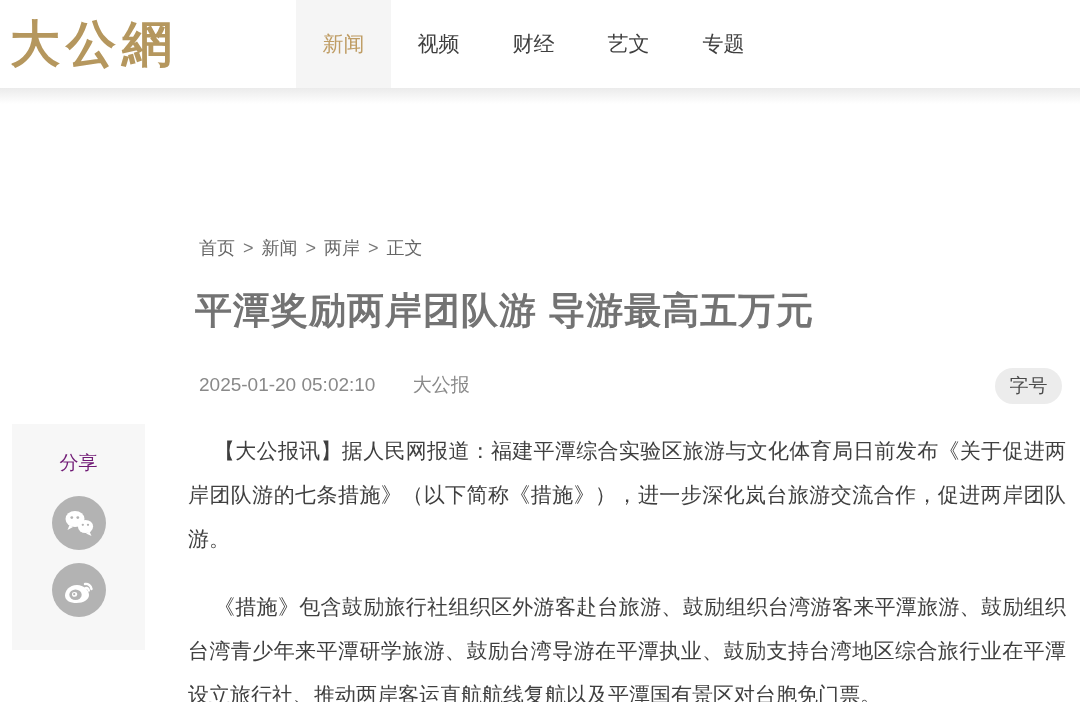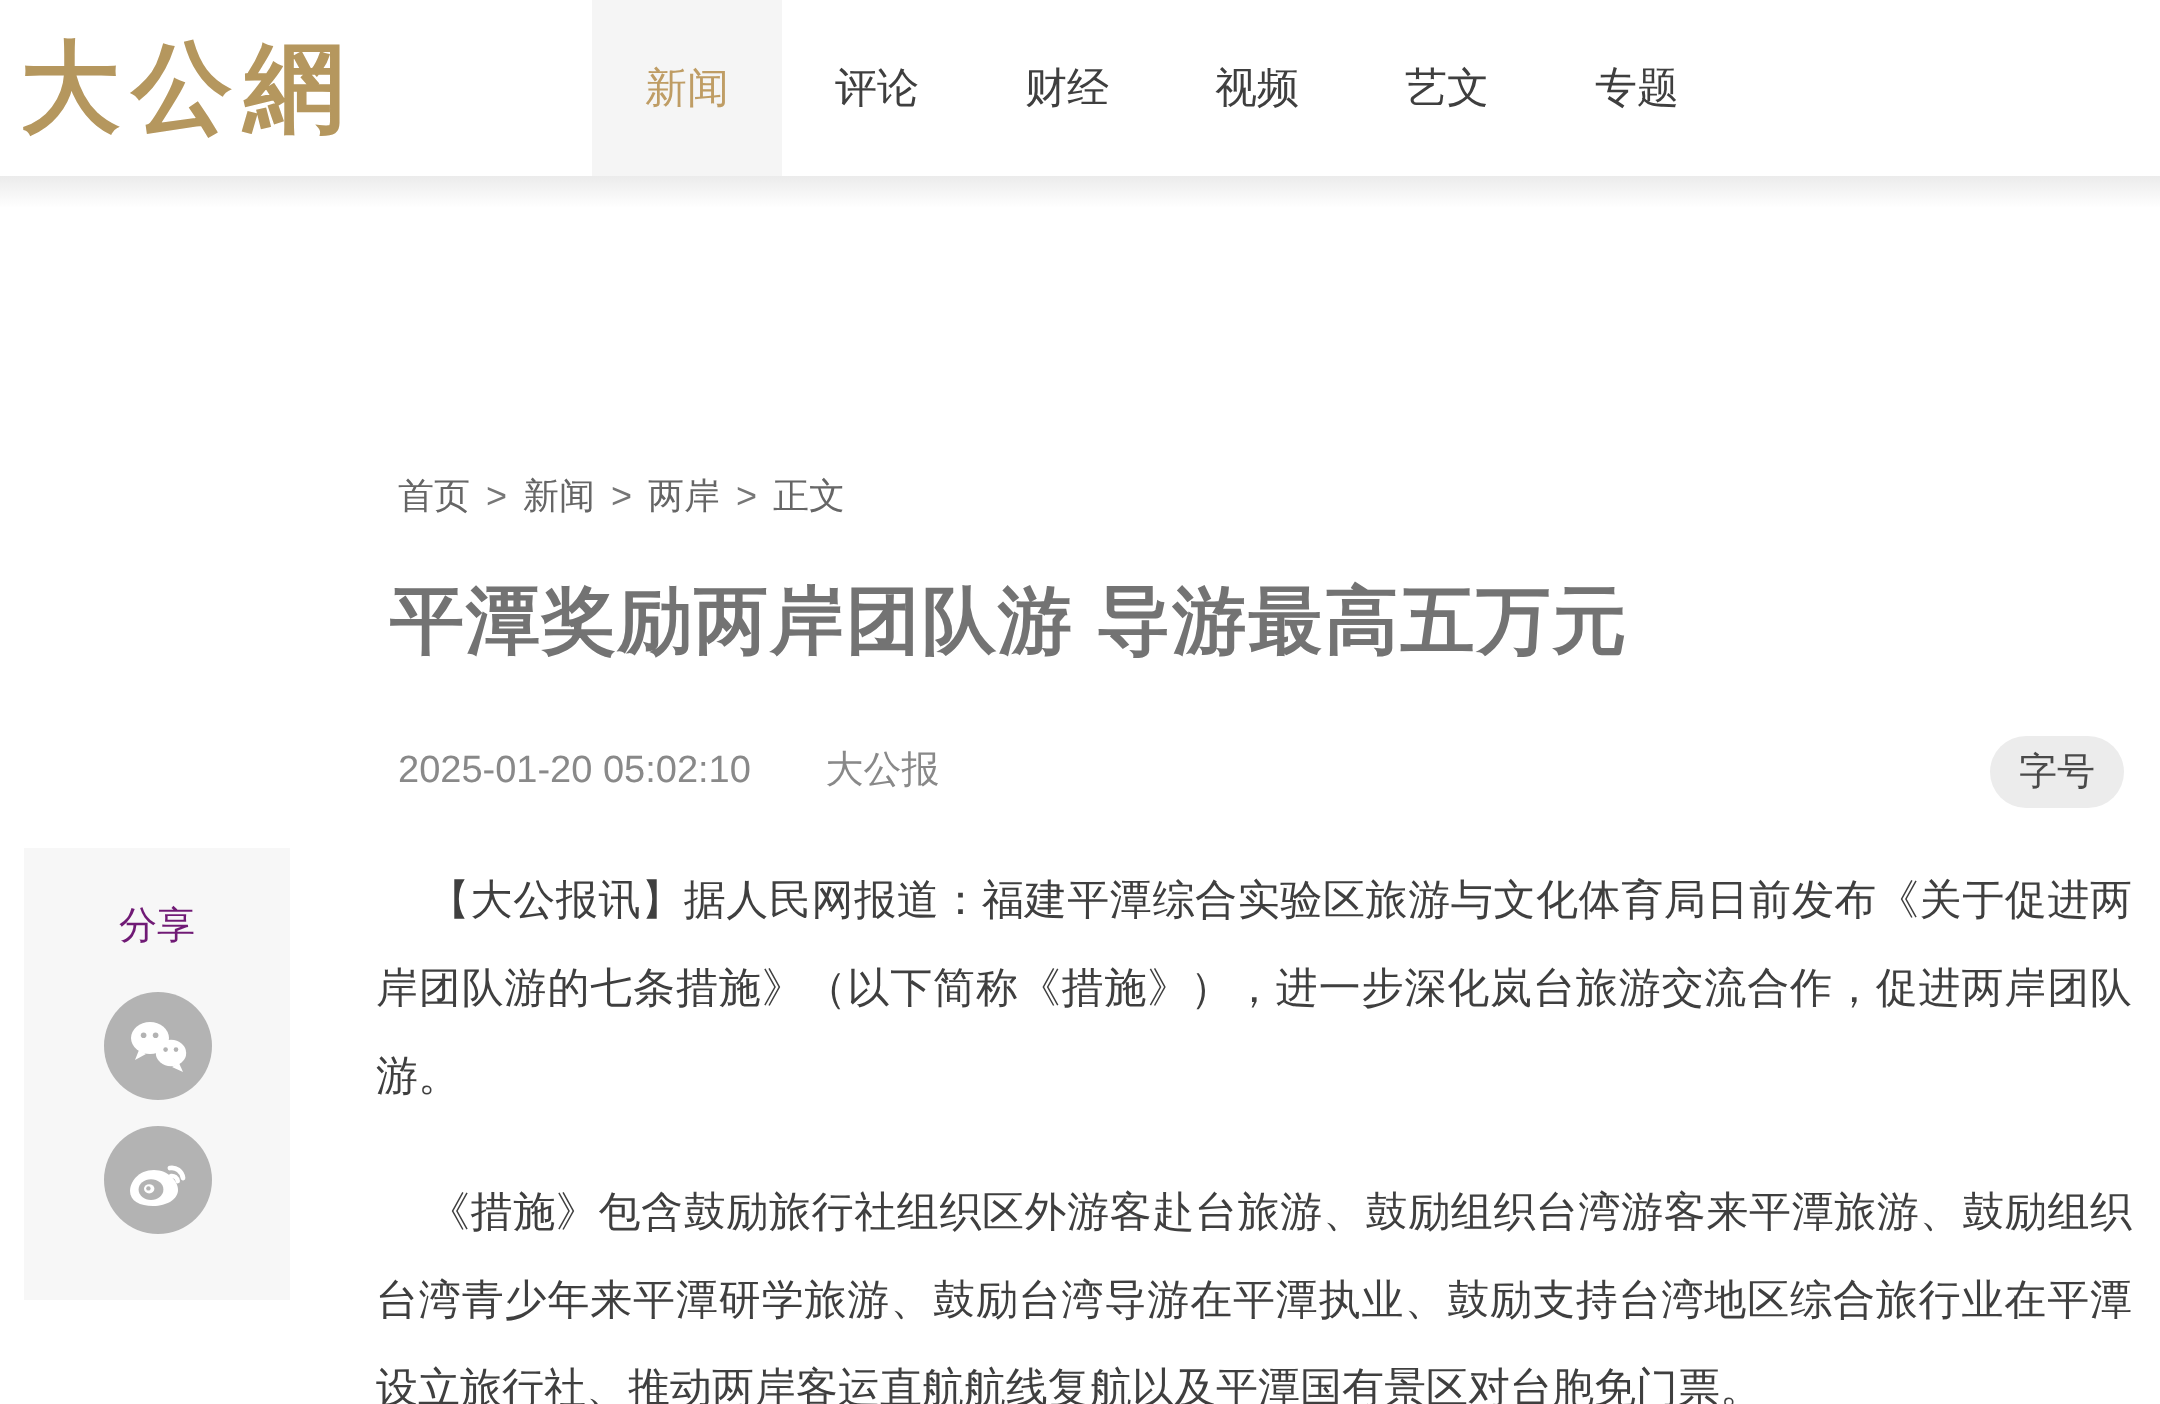--- a/index.html
+++ b/index.html
@@ -133,7 +133,6 @@
   <div class="logo">大公網</div>
   <div class="nav">
     <div class="nav-item active">新闻</div>
-    <div class="nav-item">评论</div>
     <div class="nav-item">财经</div>
     <div class="nav-item">视频</div>
     <div class="nav-item">艺文</div>

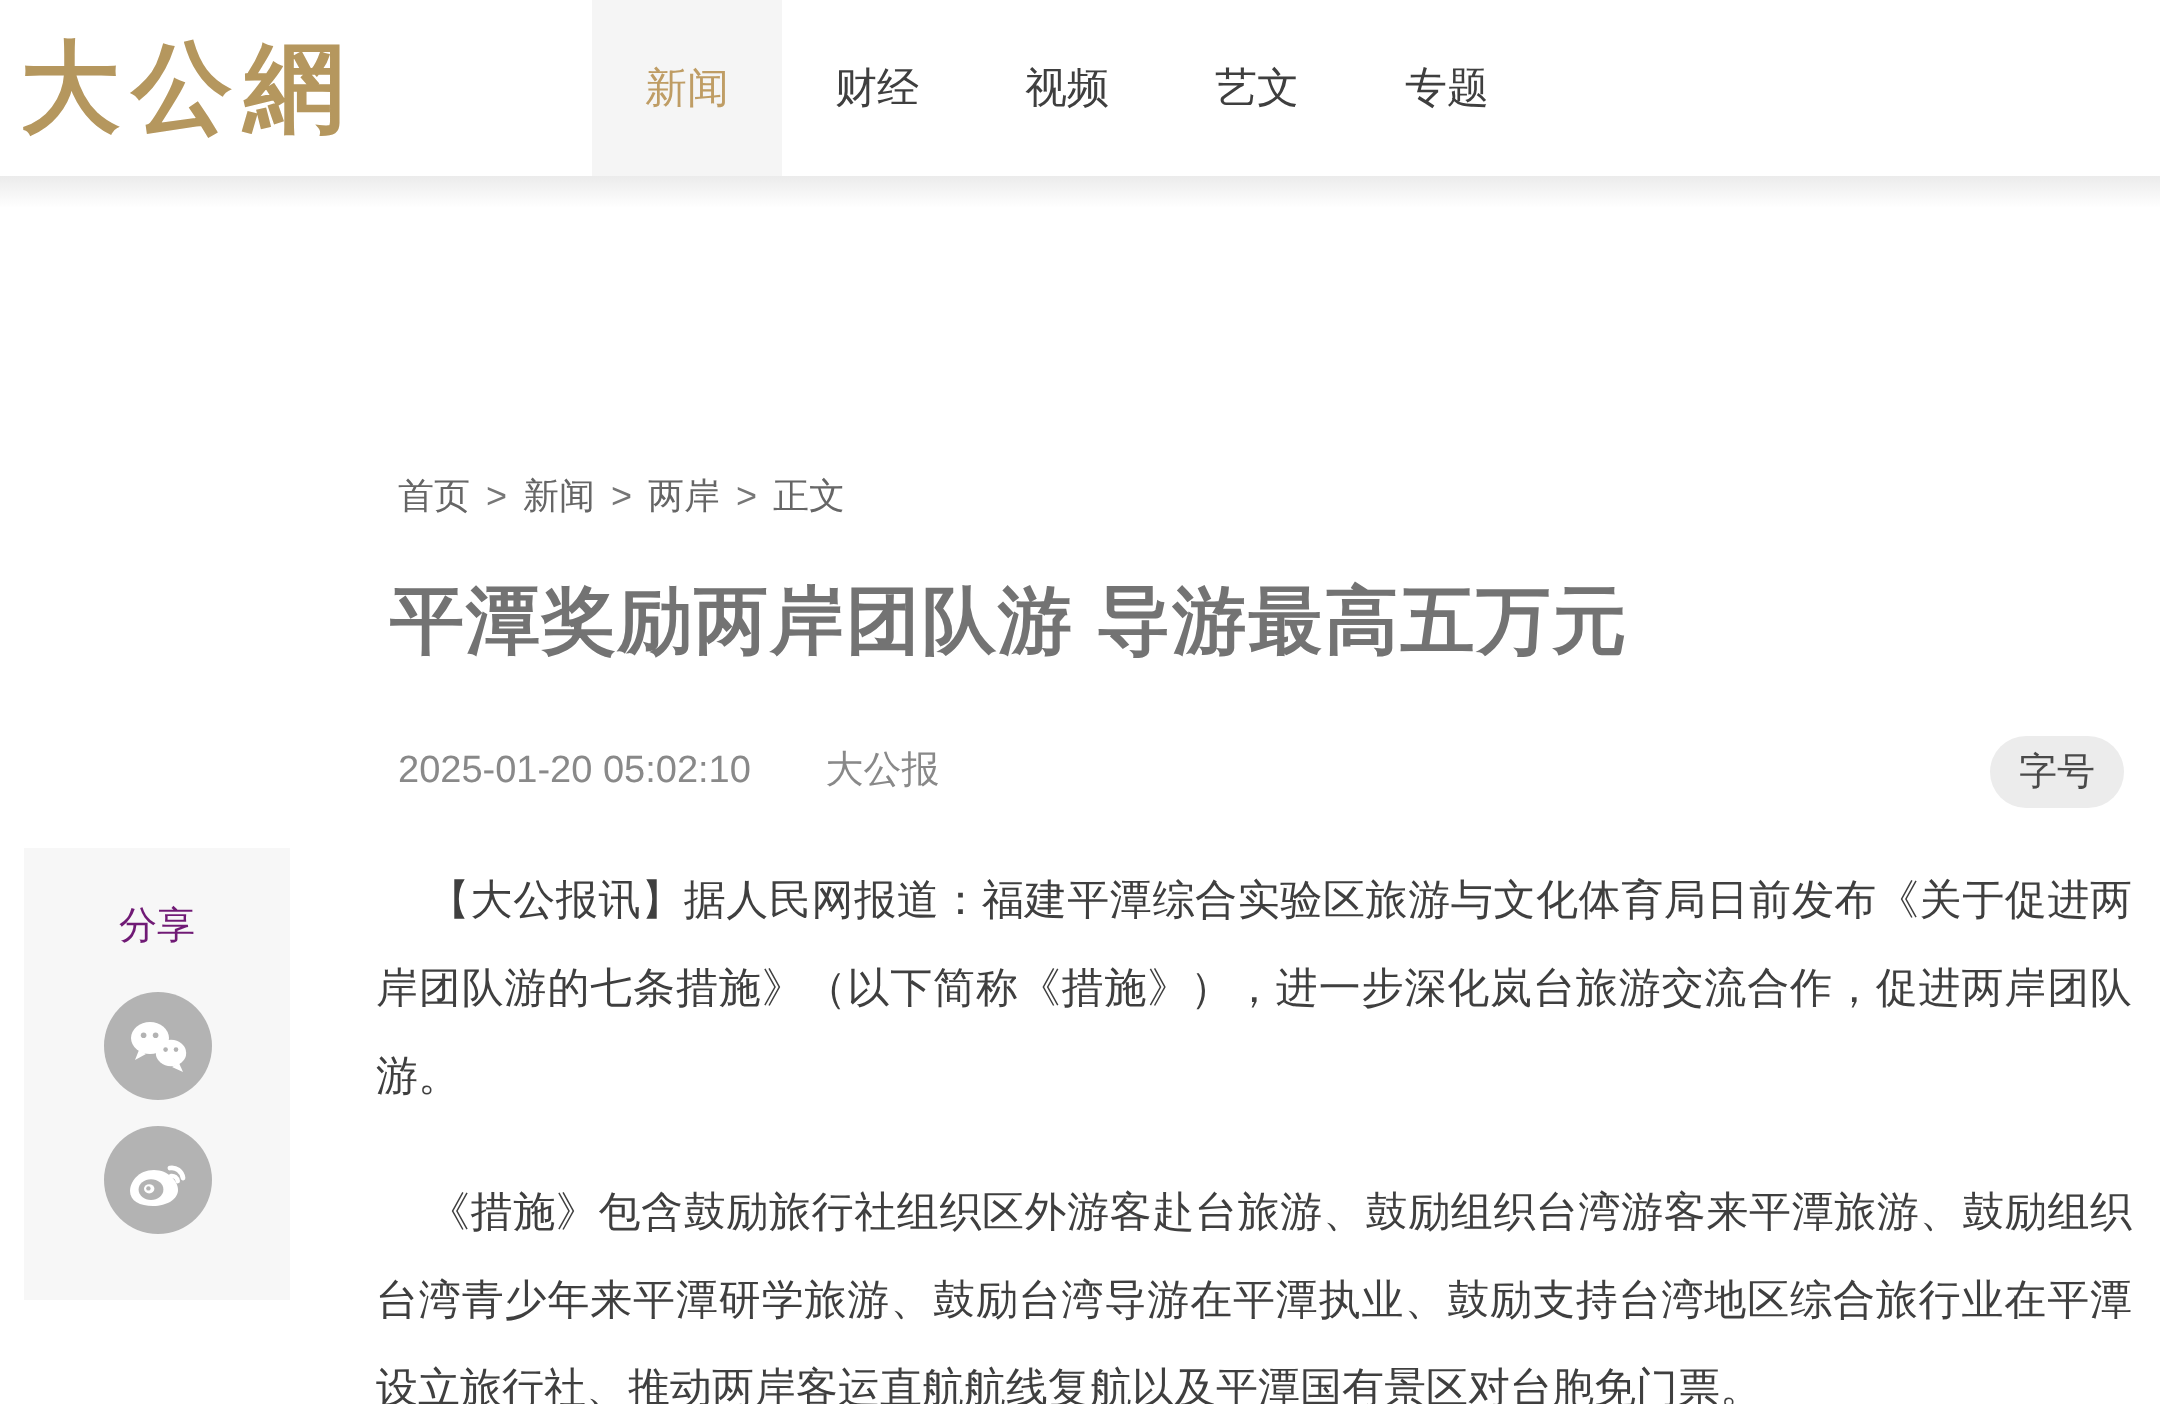--- a/index.html
+++ b/index.html
@@ -133,8 +133,8 @@
   <div class="logo">大公網</div>
   <div class="nav">
     <div class="nav-item active">新闻</div>
+    <div class="nav-item">视频</div>
     <div class="nav-item">财经</div>
-    <div class="nav-item">视频</div>
     <div class="nav-item">艺文</div>
     <div class="nav-item">专题</div>
   </div>

